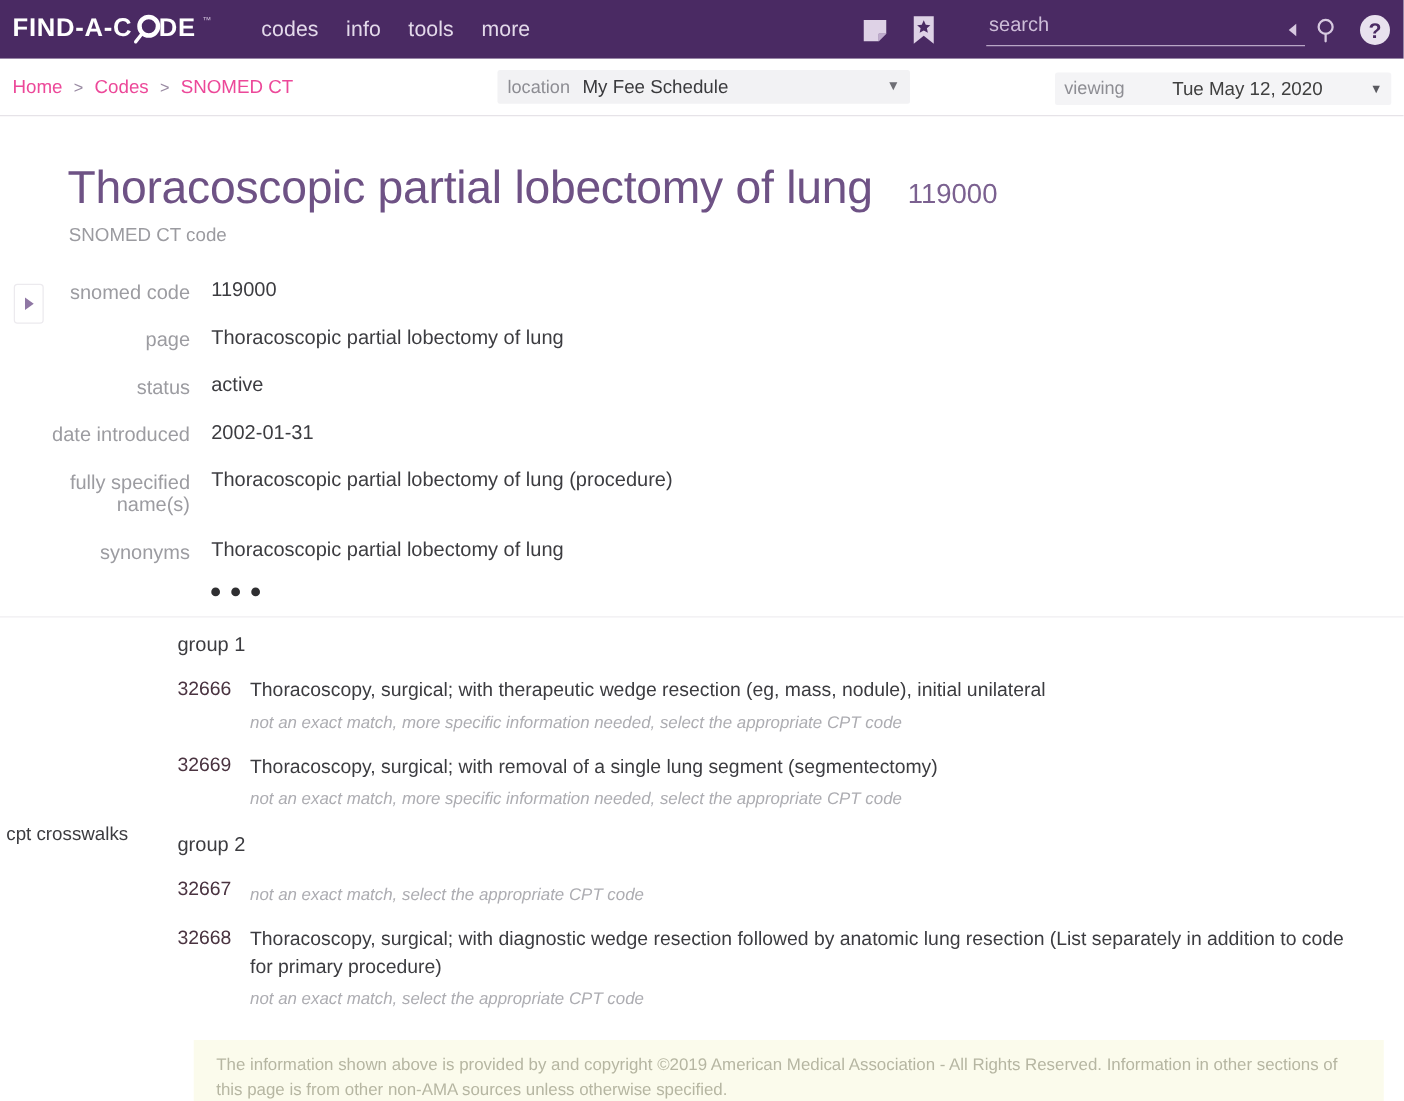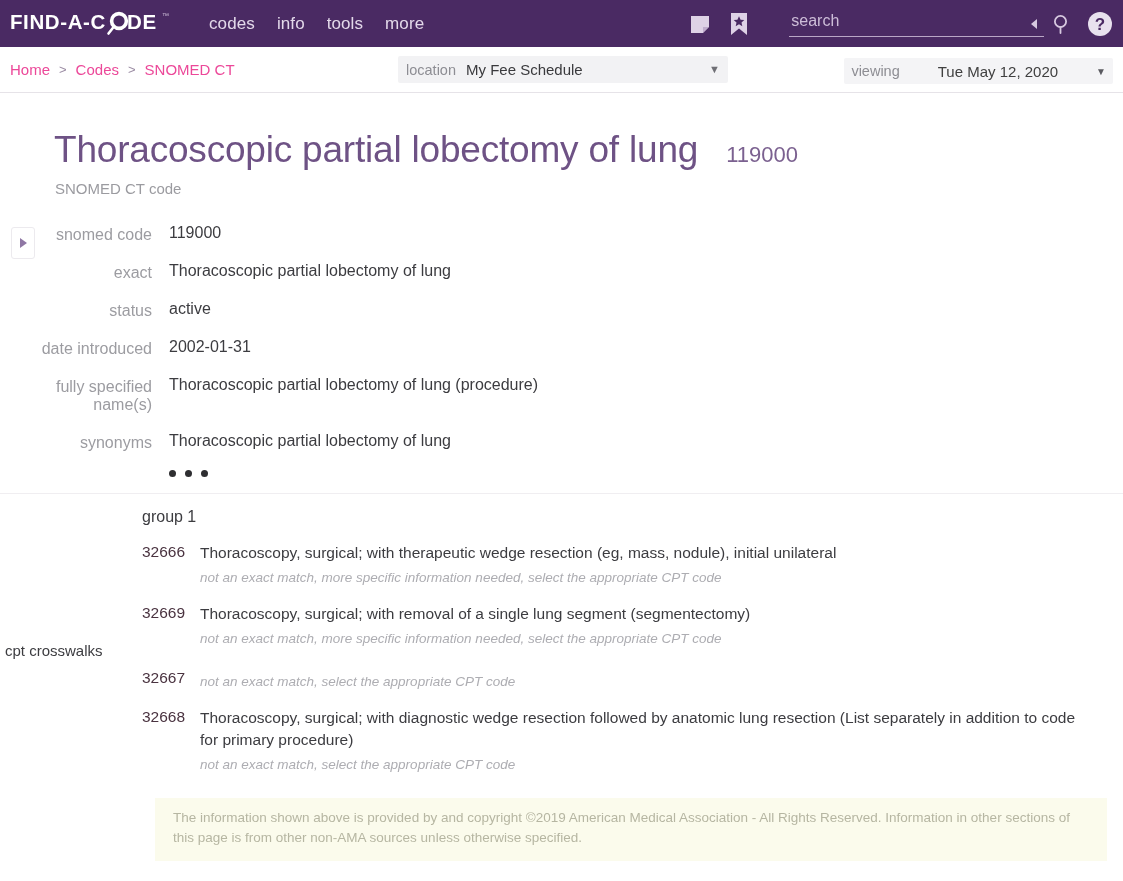--- a/index.html
+++ b/index.html
@@ -371,7 +371,7 @@
     <div class="dval">119000</div>
   </div>
   <div class="drow">
-    <div class="dlabel">exact</div>
+    <div class="dlabel">page</div>
     <div class="dval">Thoracoscopic partial lobectomy of lung</div>
   </div>
   <div class="drow">

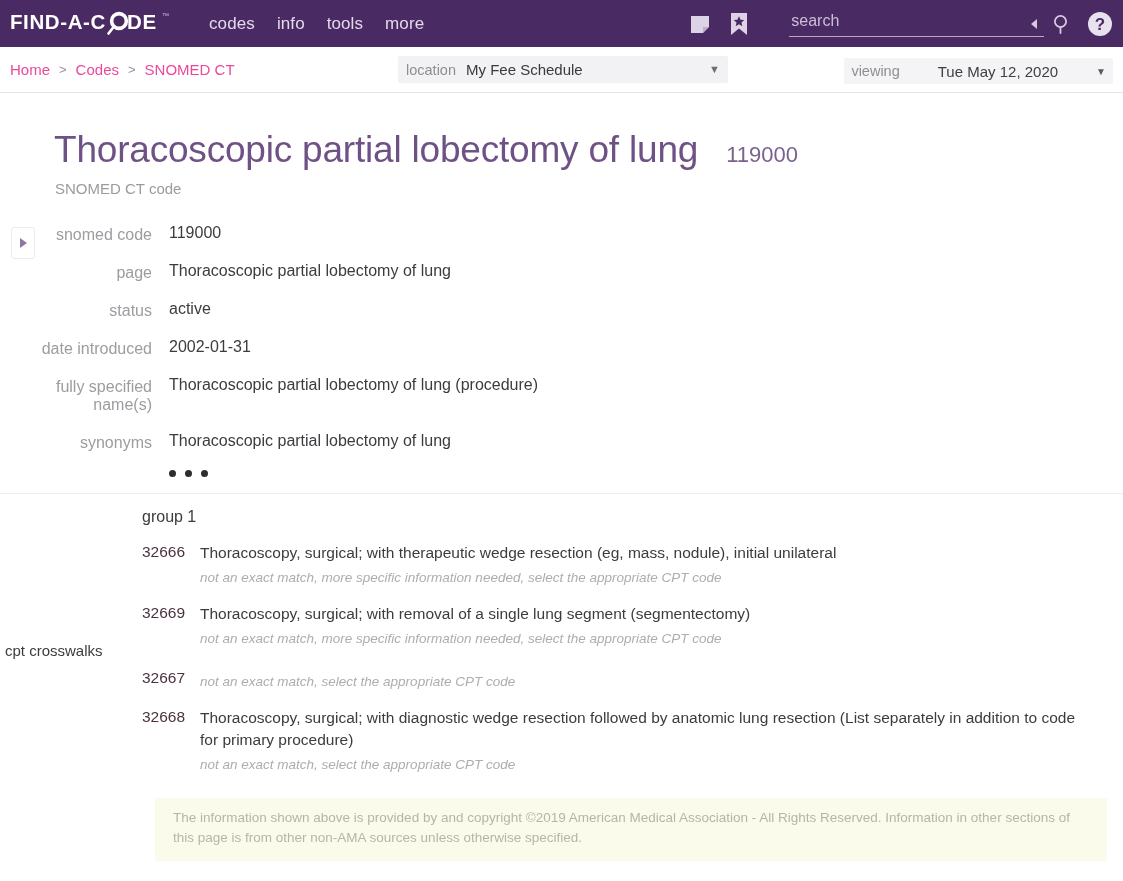--- a/index.html
+++ b/index.html
@@ -420,6 +420,7 @@
     </div>
 
     <div class="group">
+      <div class="groupname">group 2</div>
       <div class="cwitem">
         <div class="cwcode">32667</div>
         <div class="cwtext">

